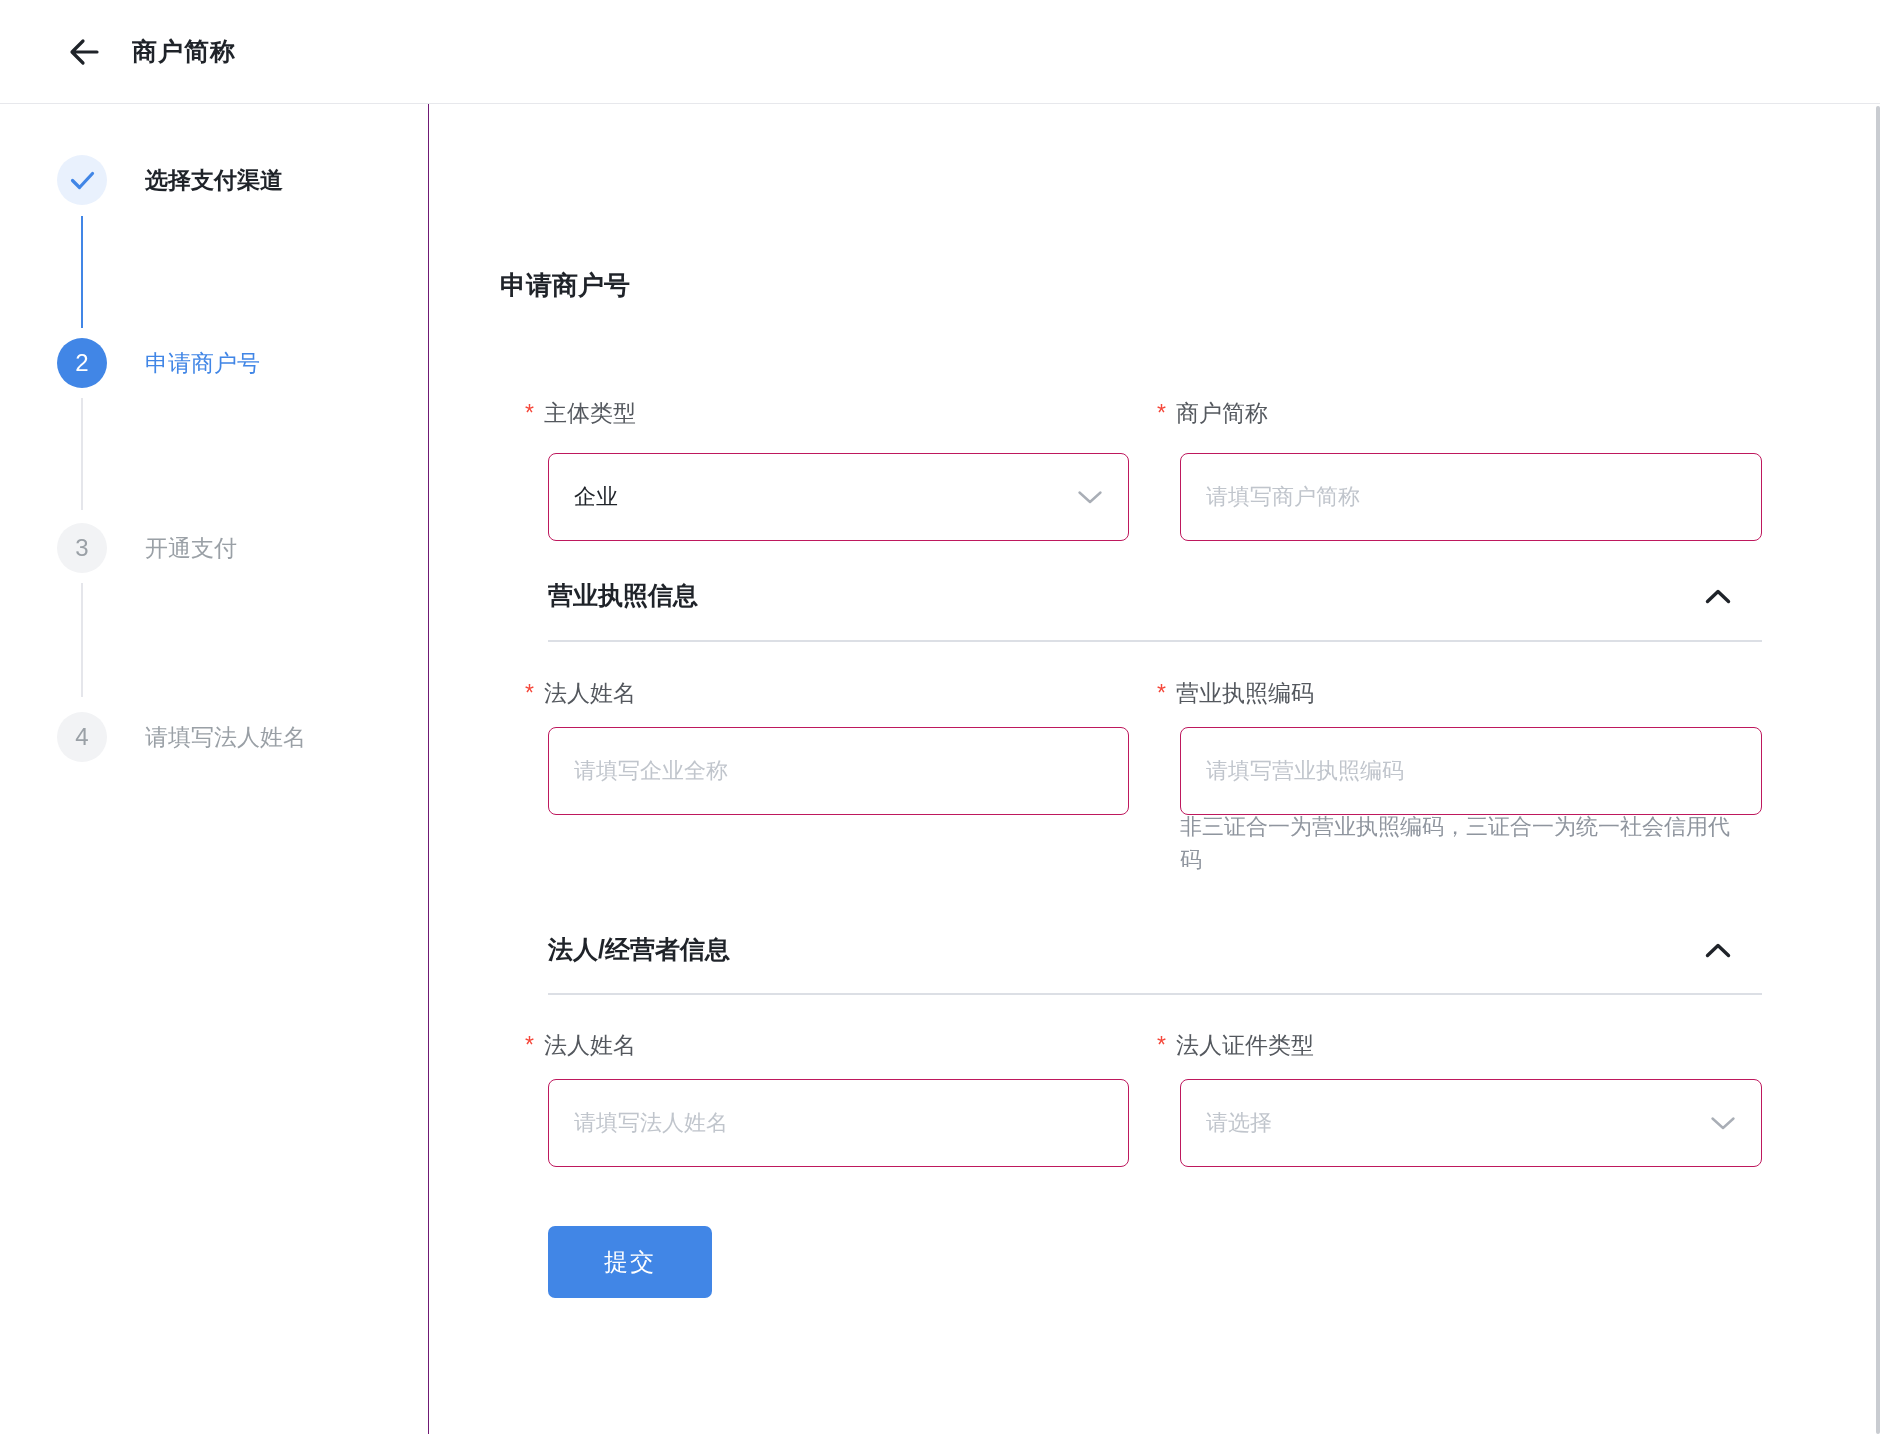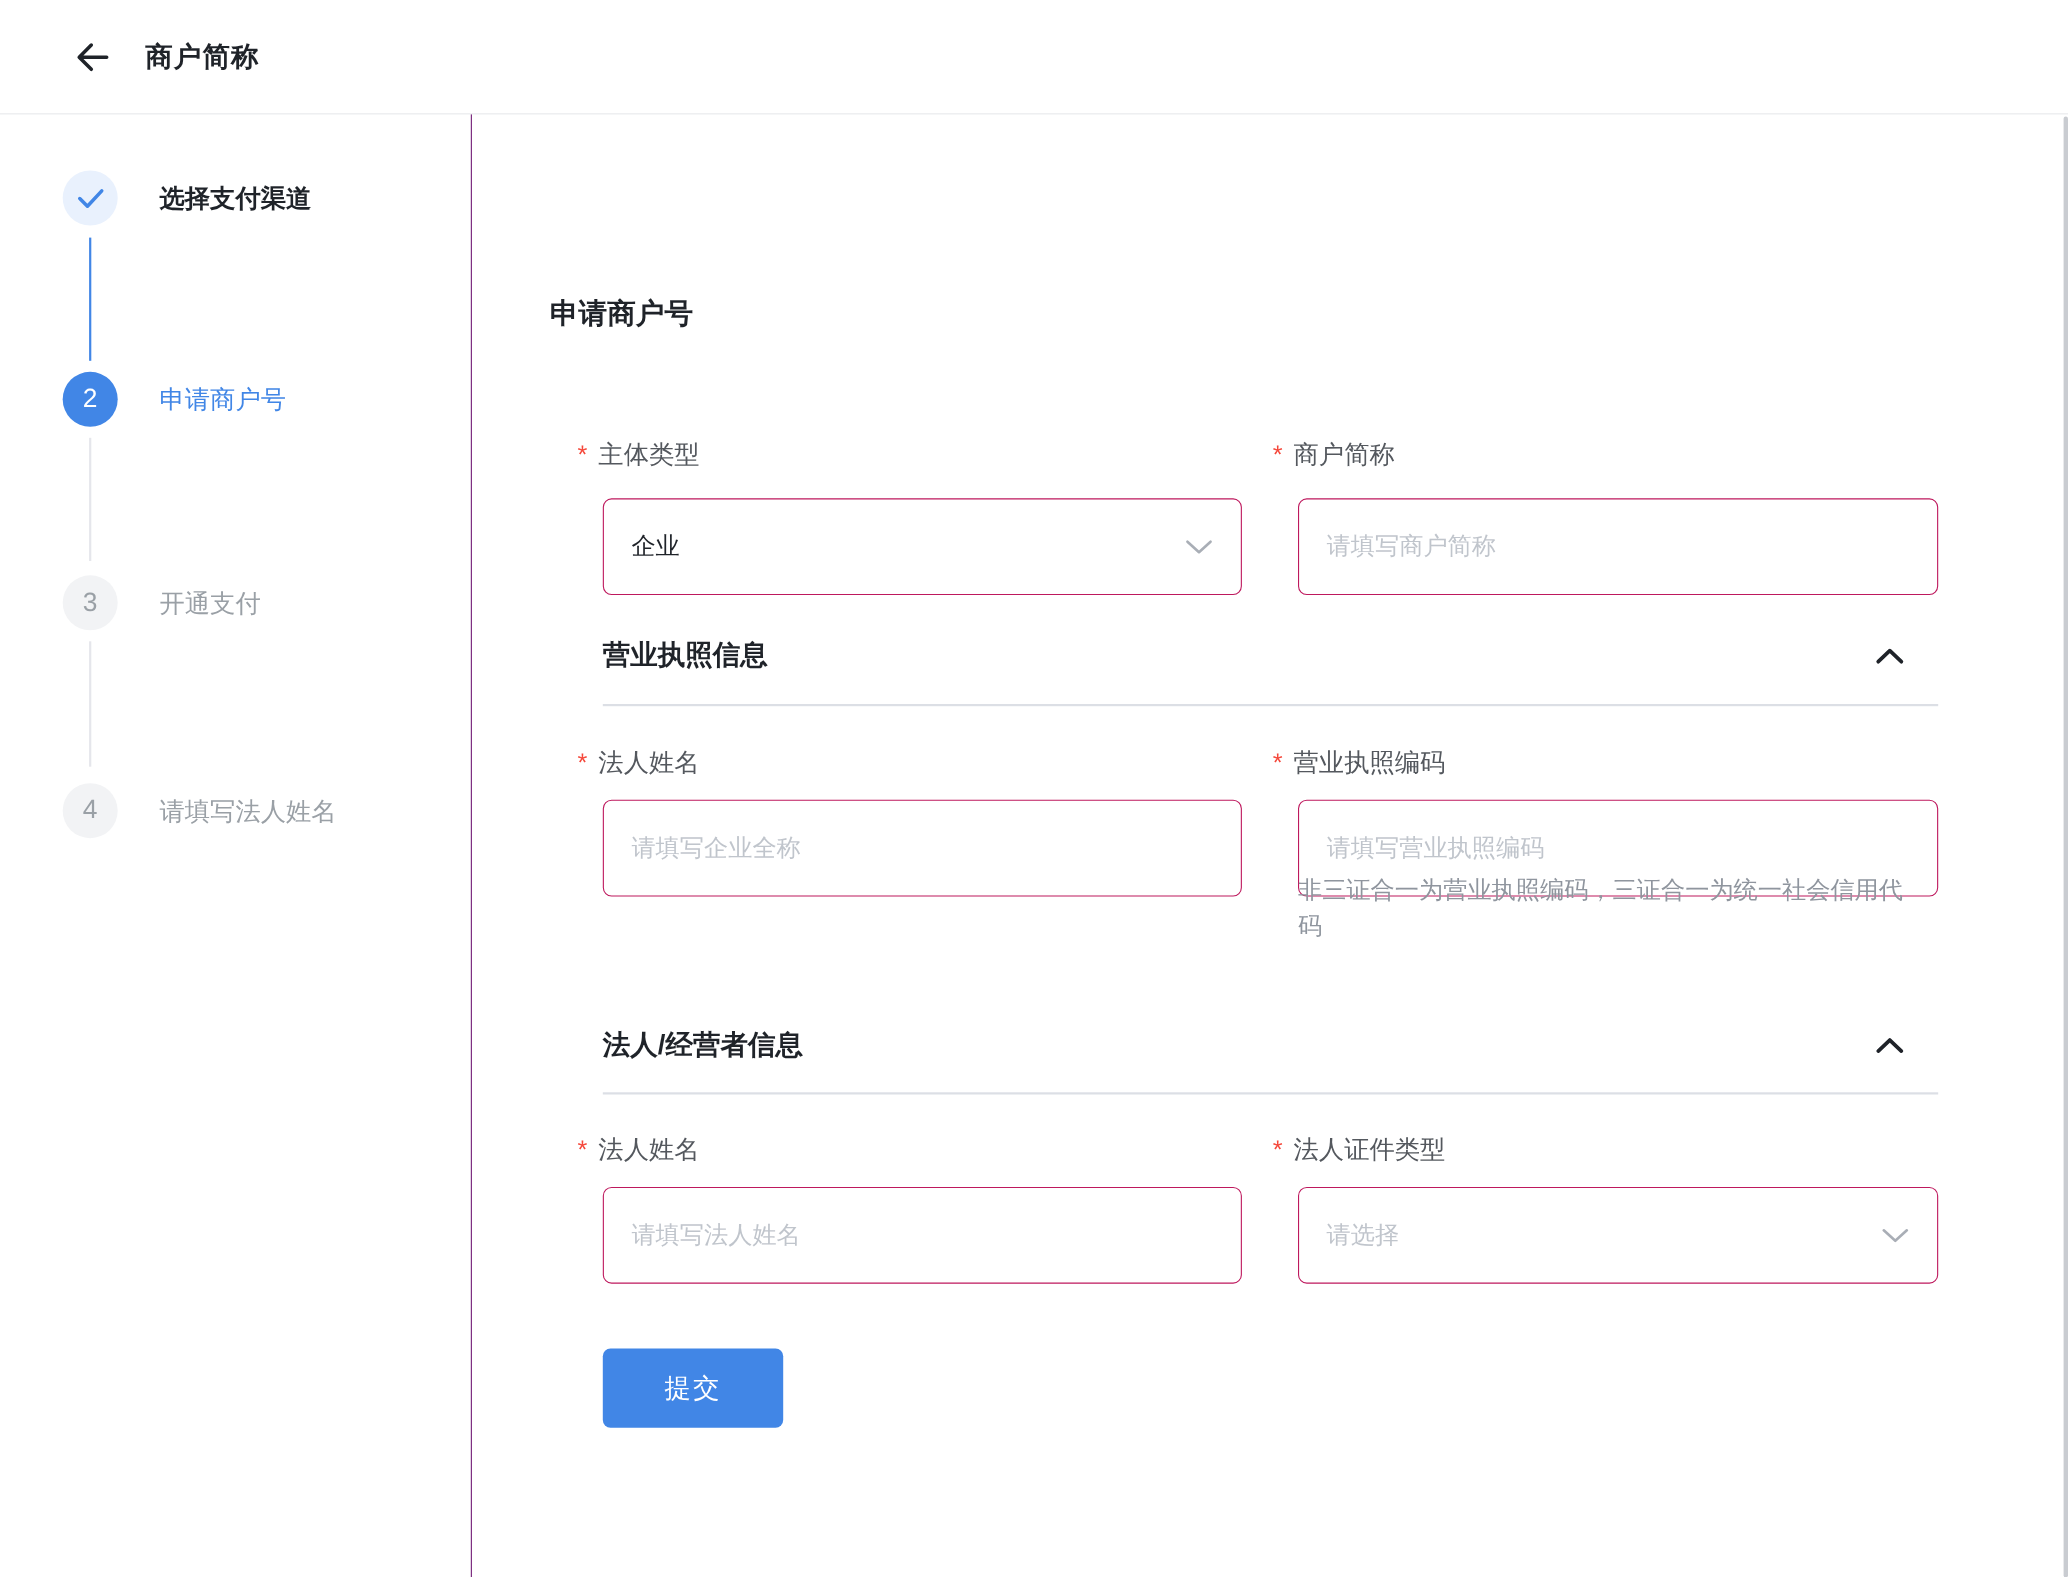--- a/index.html
+++ b/index.html
@@ -54,7 +54,7 @@
   .collapse-btn { position:absolute; right:26px; top:6px; width:36px; height:26px; border:none; background:transparent; cursor:pointer; display:flex; align-items:center; justify-content:center; padding:0; }
   .divider { position:absolute; left:119px; width:1214px; height:2px; background:#dcdfe5; }
 
-  .hint { position:absolute; left:751px; top:688px; width:565px; font-size:22px; line-height:33px; color:#8f959e; }
+  .hint { position:absolute; left:751px; top:706px; width:565px; font-size:22px; line-height:33px; color:#8f959e; }
 
   .submit-btn { position:absolute; left:119px; top:1122px; width:164px; height:72px; background:#4186e6;
                 color:#fff; font-size:24px; font-weight:500; border:none; border-radius:7px; cursor:pointer;

